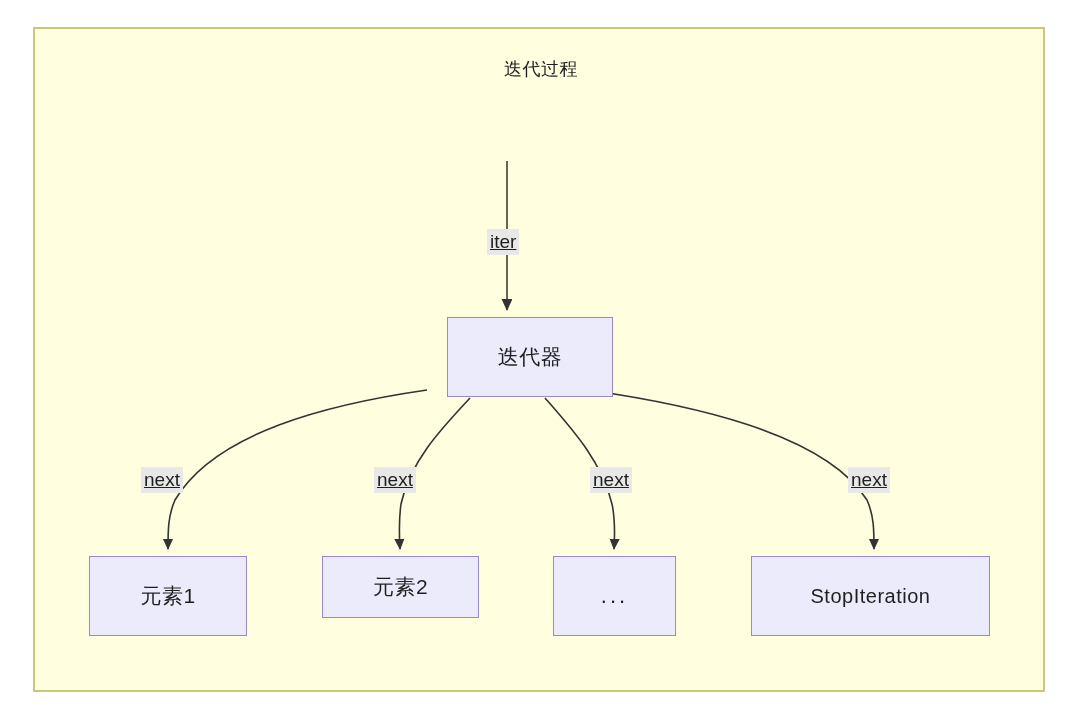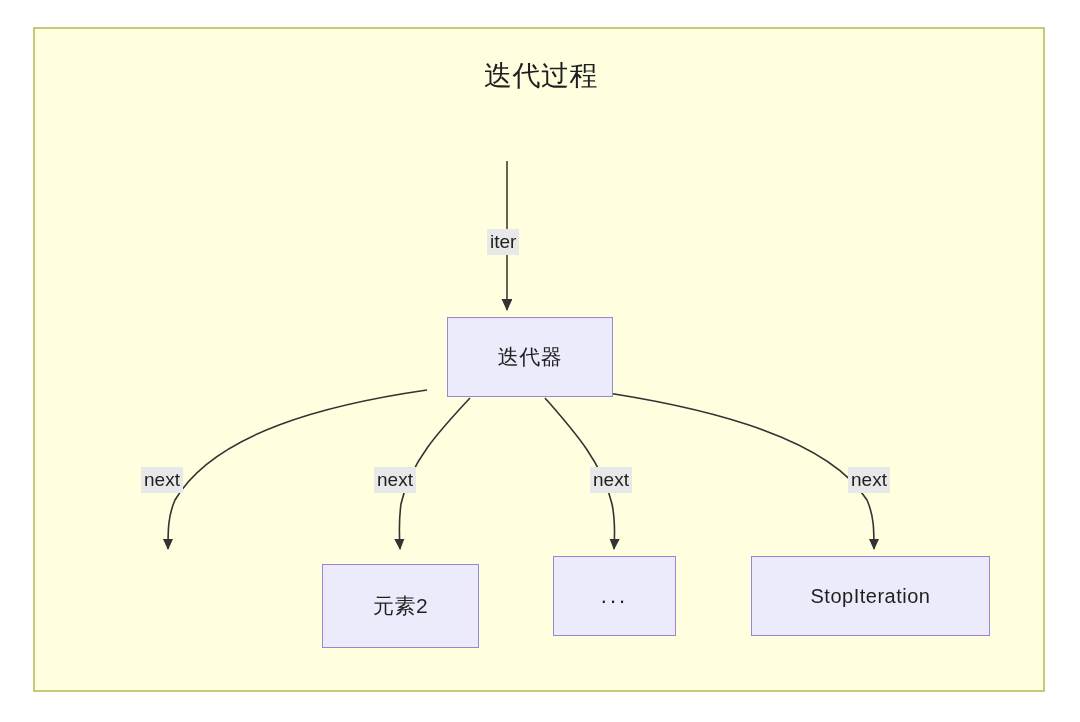--- a/index.html
+++ b/index.html
@@ -36,7 +36,7 @@
     top: 28px;
     width: 1012px;
     text-align: center;
-    font-size: 28px;
+    font-size: 18px;
     color: #1f1f1f;
     letter-spacing: 0.5px;
   }

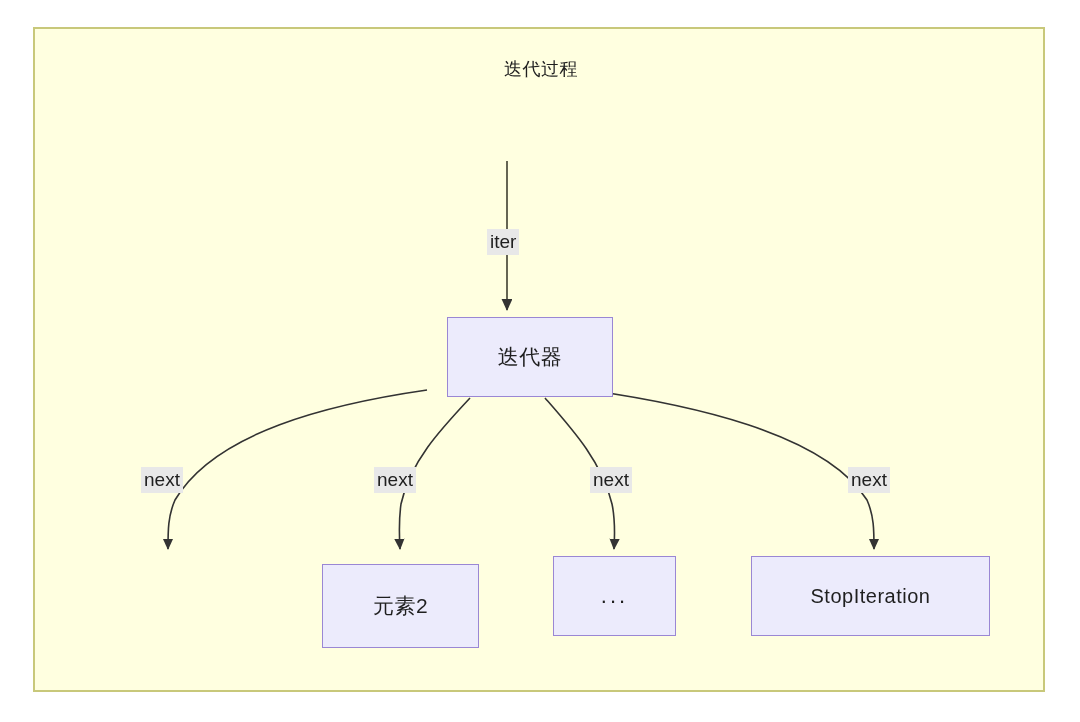--- a/index.html
+++ b/index.html
@@ -79,6 +79,7 @@
     padding: 1px 3px;
     line-height: 1.25;
     white-space: nowrap;
+    text-decoration: underline;
   }
   #label-iter  { left: 487px; top: 229px; }
   #label-next1 { left: 141px; top: 467px; }

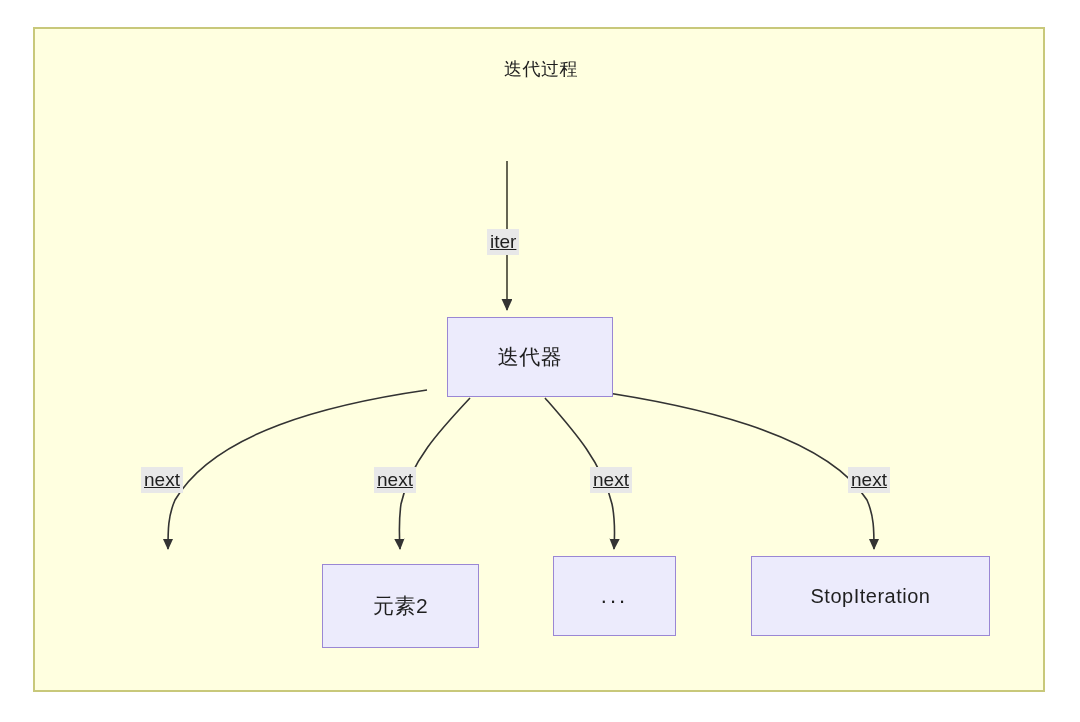--- a/index.html
+++ b/index.html
@@ -119,6 +119,9 @@
     <span>迭代器</span>
   </div>
 
+  <div class="node" id="node-elem1">
+    <span>元素1</span>
+  </div>
 
   <div class="node" id="node-elem2">
     <span>元素2</span>

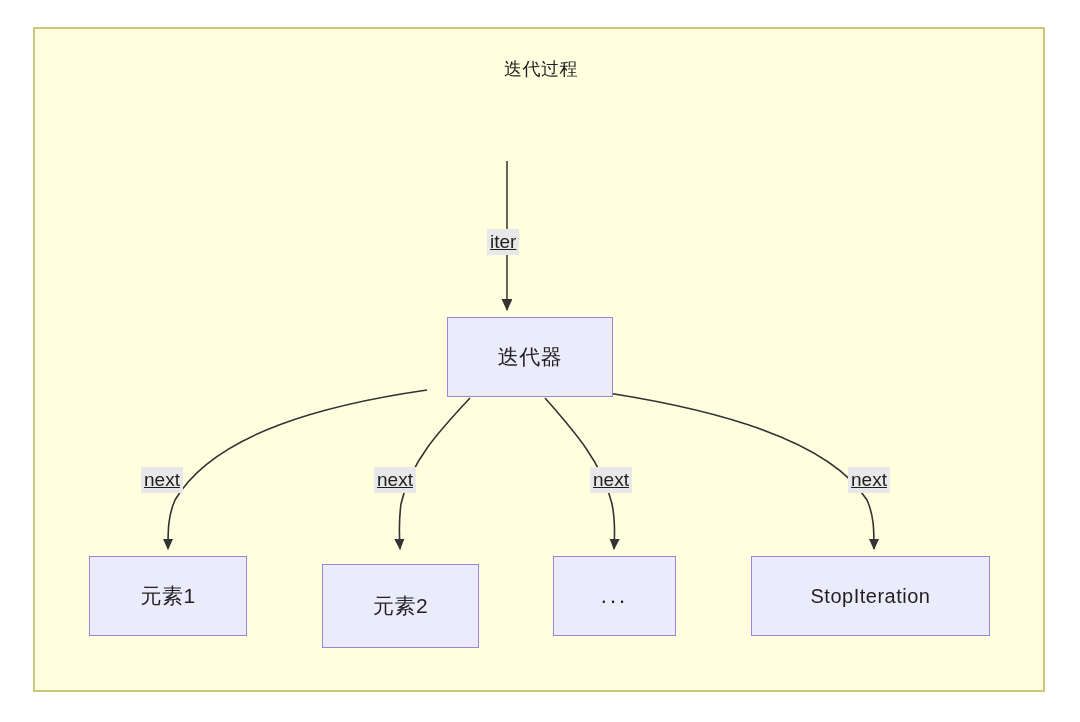--- a/index.html
+++ b/index.html
@@ -66,7 +66,7 @@
   #node-iterable { left: 399px; top: 82px;  width: 218px; height: 79px; }
   #node-iterator { left: 424px; top: 317px; width: 166px; height: 80px; margin-left: 23px; }
   #node-elem1    { left: 89px;  top: 556px; width: 158px; height: 80px; }
-  #node-elem2    { left: 322px; top: 556px; width: 157px; height: 84px; margin-top: 8px; }
+  #node-elem2    { left: 322px; top: 556px; width: 157px; height: 62px; }
   #node-ellipsis { left: 553px; top: 556px; width: 123px; height: 80px; }
   #node-stopiter { left: 751px; top: 556px; width: 239px; height: 80px; }
   #node-ellipsis .dots { font-size: 22px; letter-spacing: 3px; }

